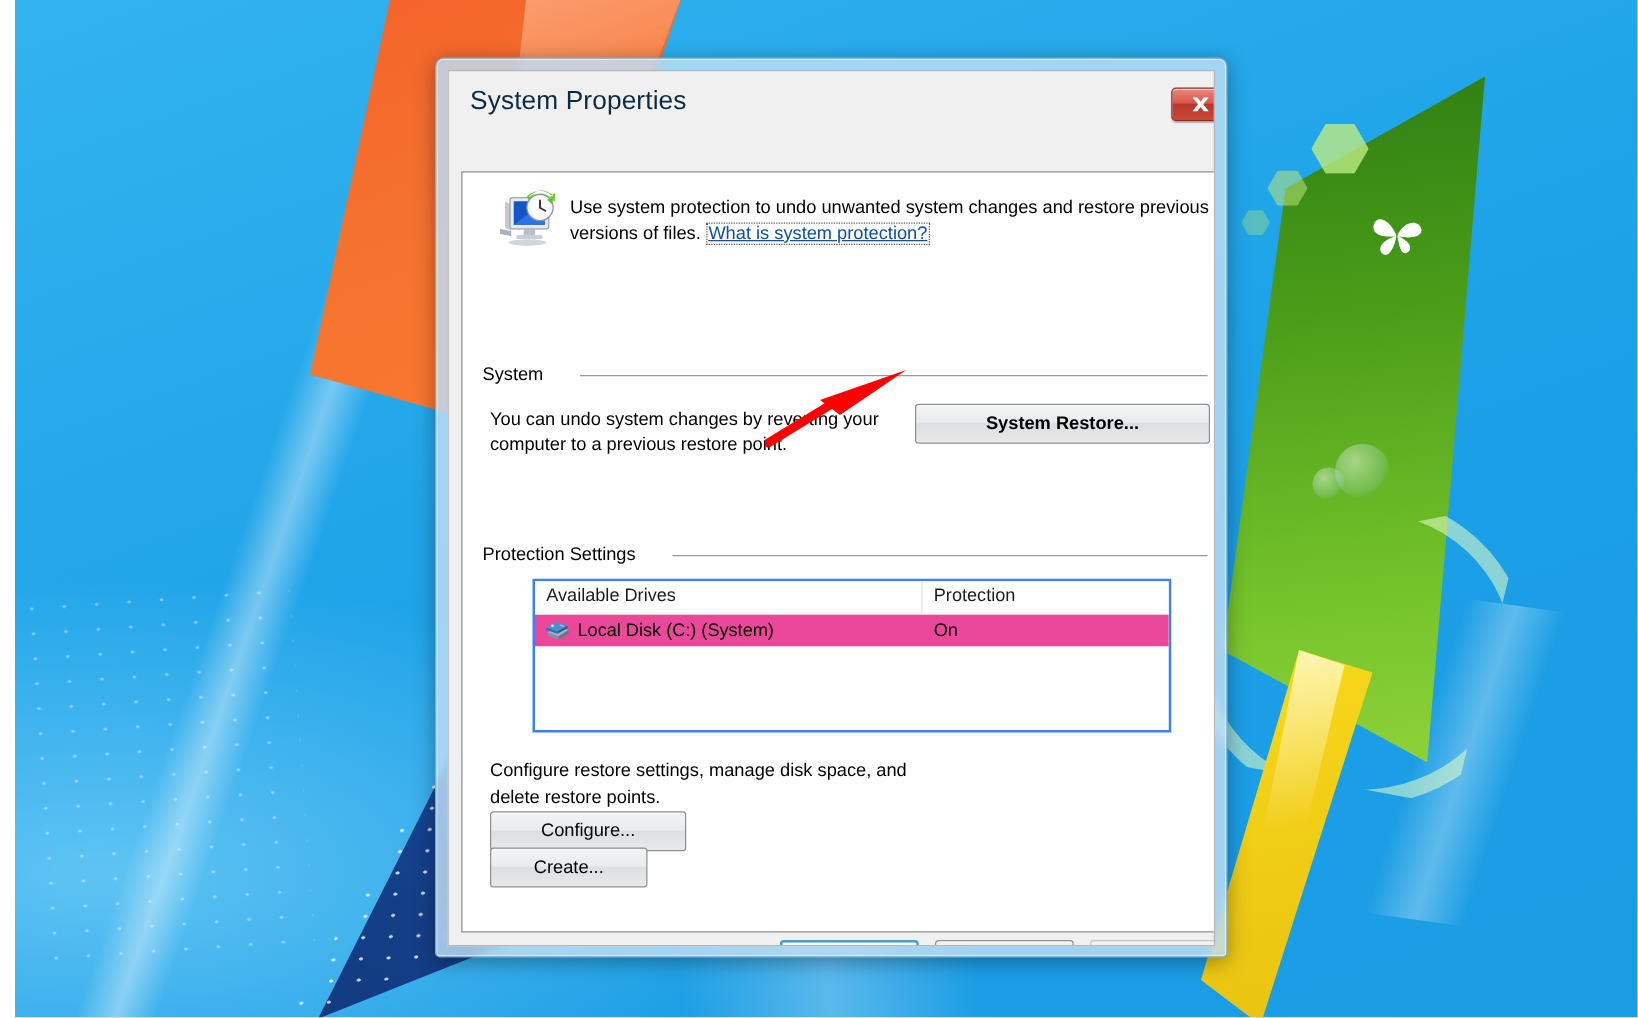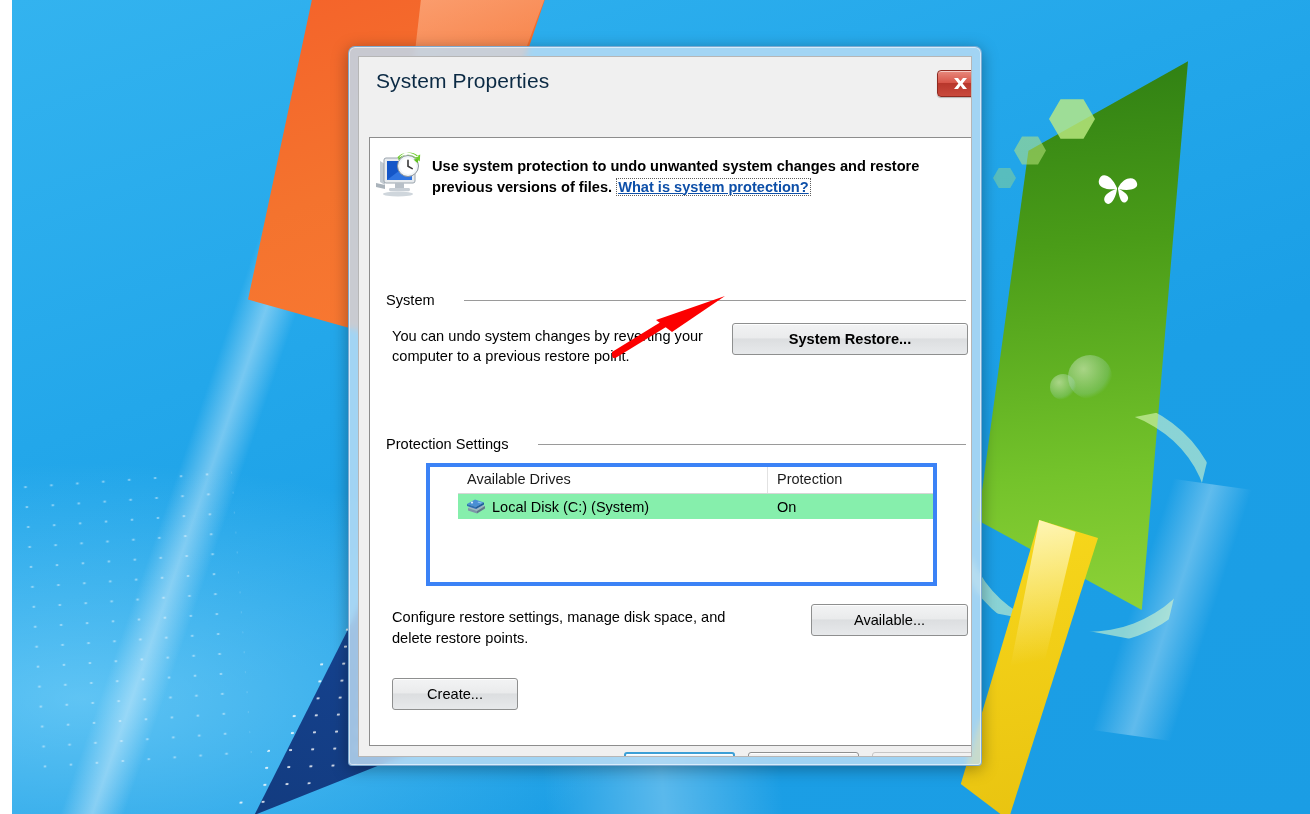--- a/index.html
+++ b/index.html
@@ -221,11 +221,10 @@
   
   #intro {
     position: absolute;
-    left: 4px; top: 14px;
+    left: 28px; top: 14px;
     width: 590px;
     display: flex;
     align-items: center;
-    font-weight: bold;
   }
   #intro-icon { width: 48px; height: 46px; flex: 0 0 48px; margin-right: 10px; }
   #intro-text {

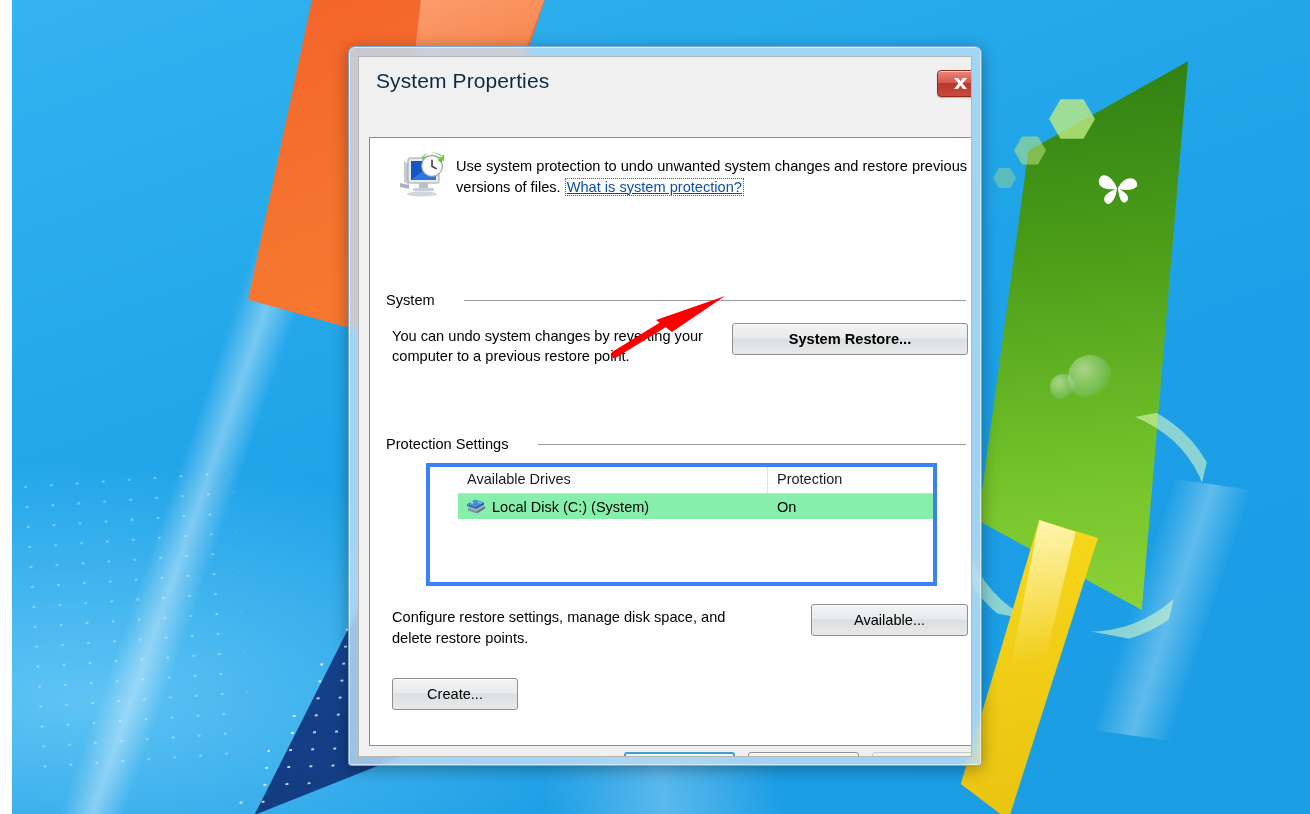--- a/index.html
+++ b/index.html
@@ -314,9 +314,8 @@
     width: 511px; height: 123px;
     box-sizing: border-box;
     background: #ffffff;
-    border: 4px solid #3b82f6;
+    border: 2px solid #3b82f6;
     overflow: hidden;
-    padding-left: 28px;
   }
   #list-header {
     display: flex;

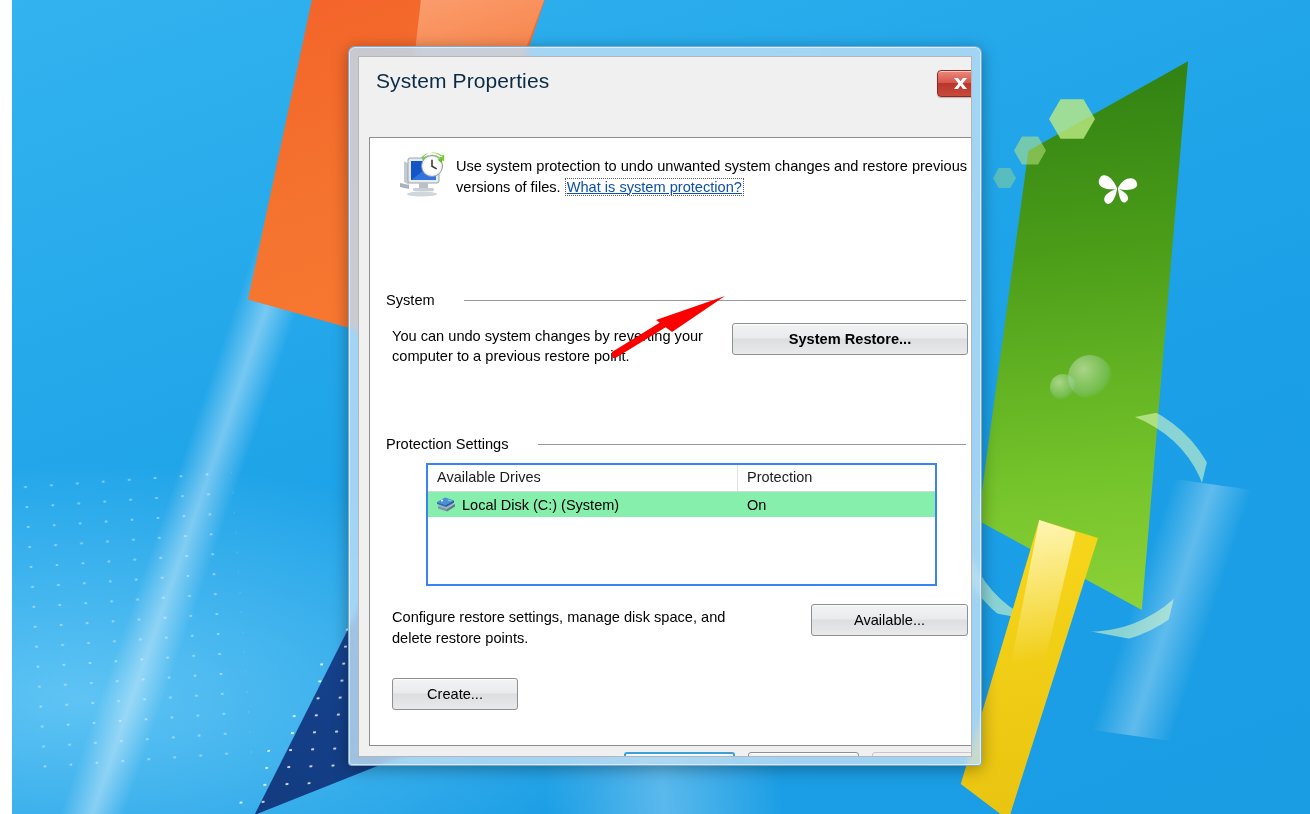--- a/index.html
+++ b/index.html
@@ -336,7 +336,7 @@
     display: flex;
     height: 25px;
     align-items: center;
-    background: #86efac;
+    background: #ec4899;
     cursor: pointer;
   }
   .cell-drive {

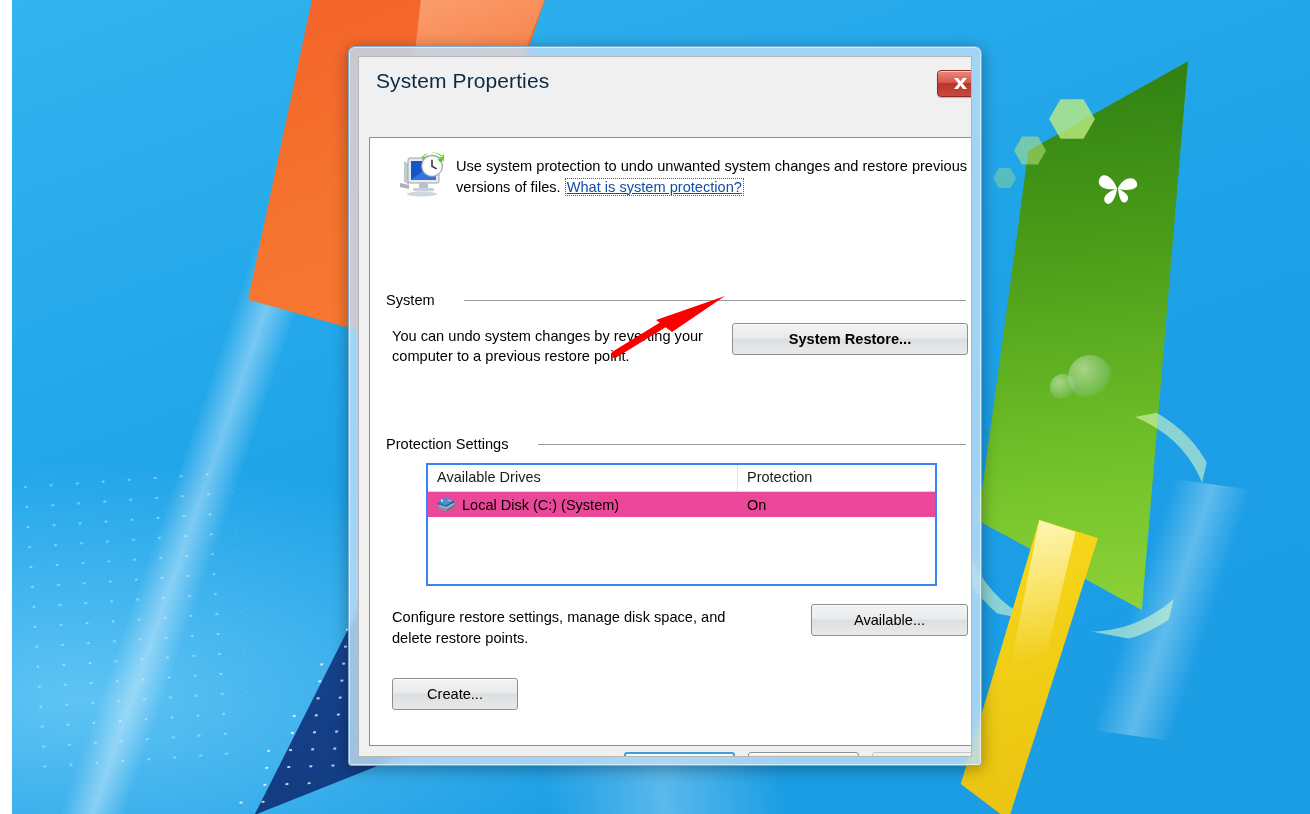--- a/index.html
+++ b/index.html
@@ -365,7 +365,7 @@
     align-items: flex-start;
     justify-content: space-between;
   }
-  #row-configure { top: 466px; }
+  #row-configure { top: 466px; flex-direction: column; }
   #row-create { top: 540px; }
   .action-text {
     font-size: 14.6px;

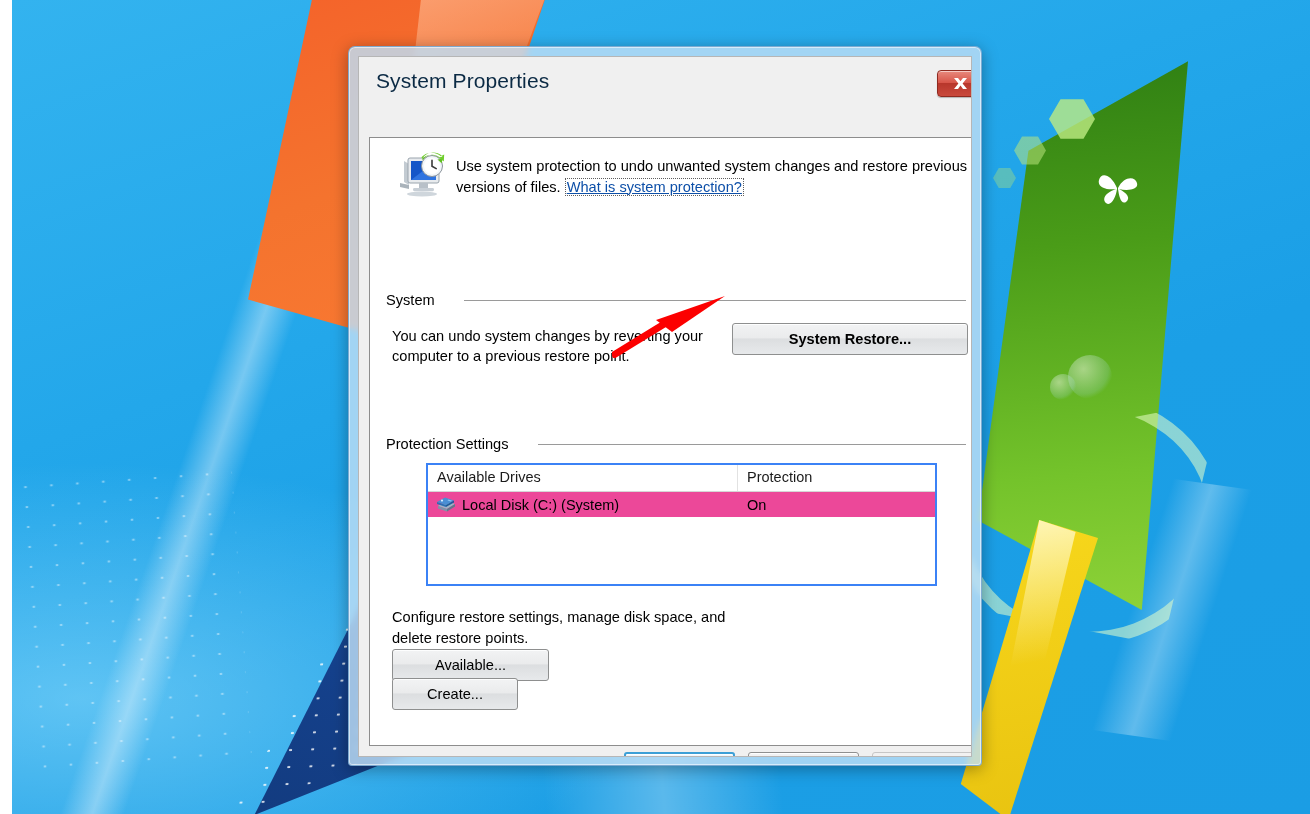--- a/index.html
+++ b/index.html
@@ -509,7 +509,7 @@
 
         <div class="action-row" id="row-configure">
           <div class="action-text">Configure restore settings, manage disk space, and delete restore points.</div>
-          <button class="btn" id="btn-configure">Available...</button>
+          <button class="btn" id="btn-configure">Configure...</button>
         </div>
 
         <div class="action-row" id="row-create">

